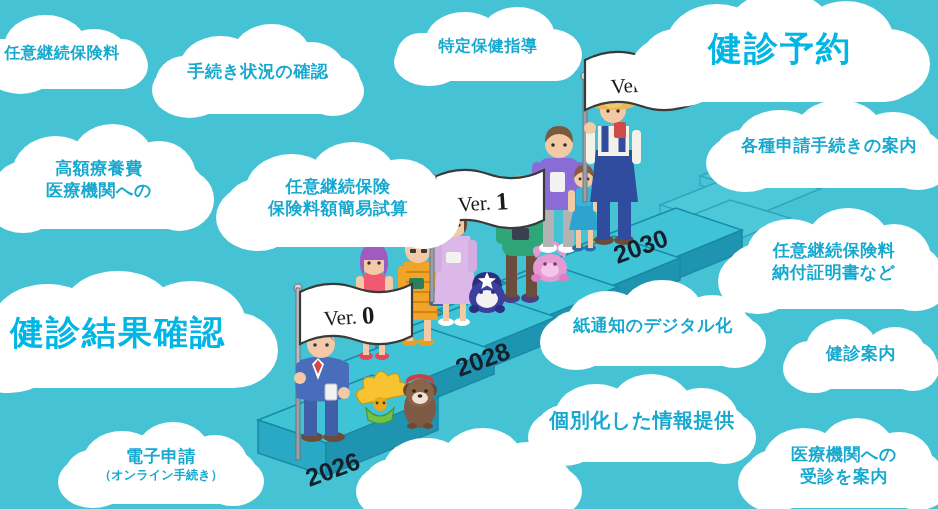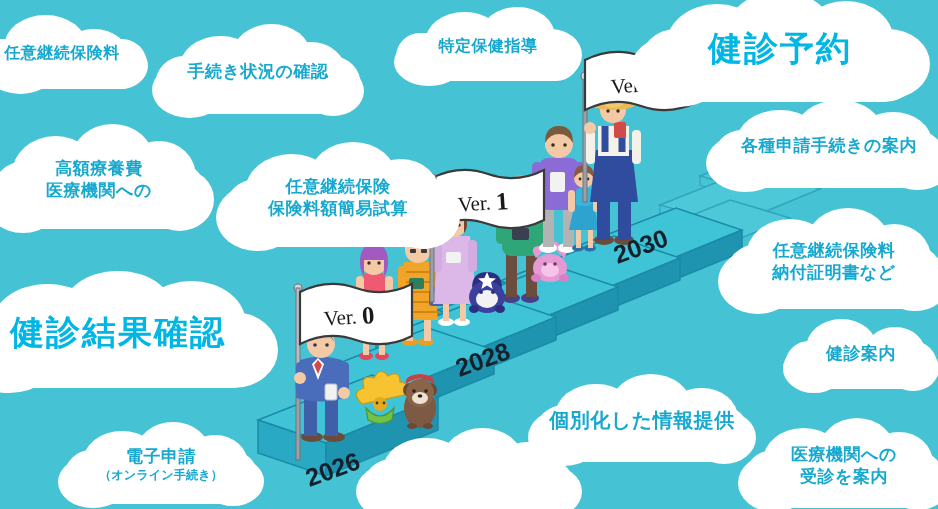--- a/index.html
+++ b/index.html
@@ -429,6 +429,17 @@
     <span class="txt title" style="font-size:34px;font-family:Liberation Serif, serif;">健診結果確認</span>
   </div>
 
+  <div class="cloud" style="left:540px;top:278px;width:226px;height:96px;font-size:17px;">
+    <div class="puffs">
+      <i style="left:0%;top:38%;width:32%;height:58%"></i>
+      <i style="left:12%;top:14%;width:36%;height:66%"></i>
+      <i style="left:36%;top:2%;width:36%;height:68%"></i>
+      <i style="left:60%;top:18%;width:32%;height:60%"></i>
+      <i style="left:72%;top:40%;width:28%;height:54%"></i>
+    </div>
+    <div class="cloudbody"></div>
+    <span class="txt">紙通知のデジタル化</span>
+  </div>
 
   <div class="cloud" style="left:780px;top:312px;width:162px;height:84px;font-size:17px;">
     <div class="puffs">

